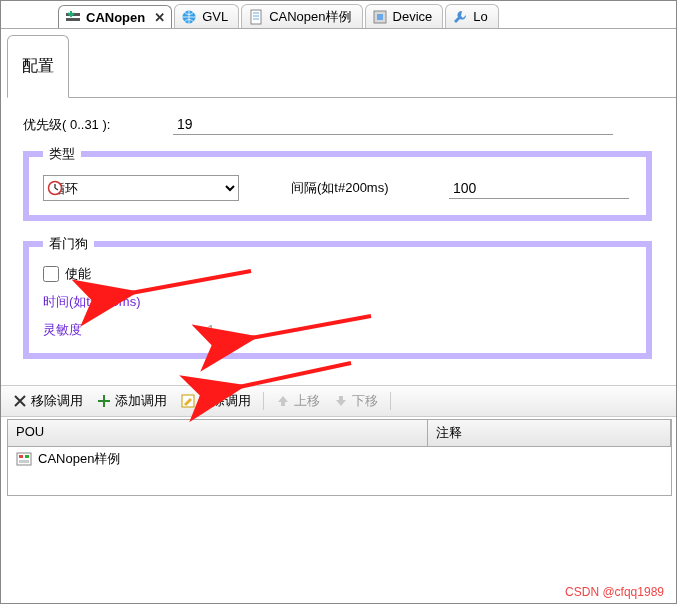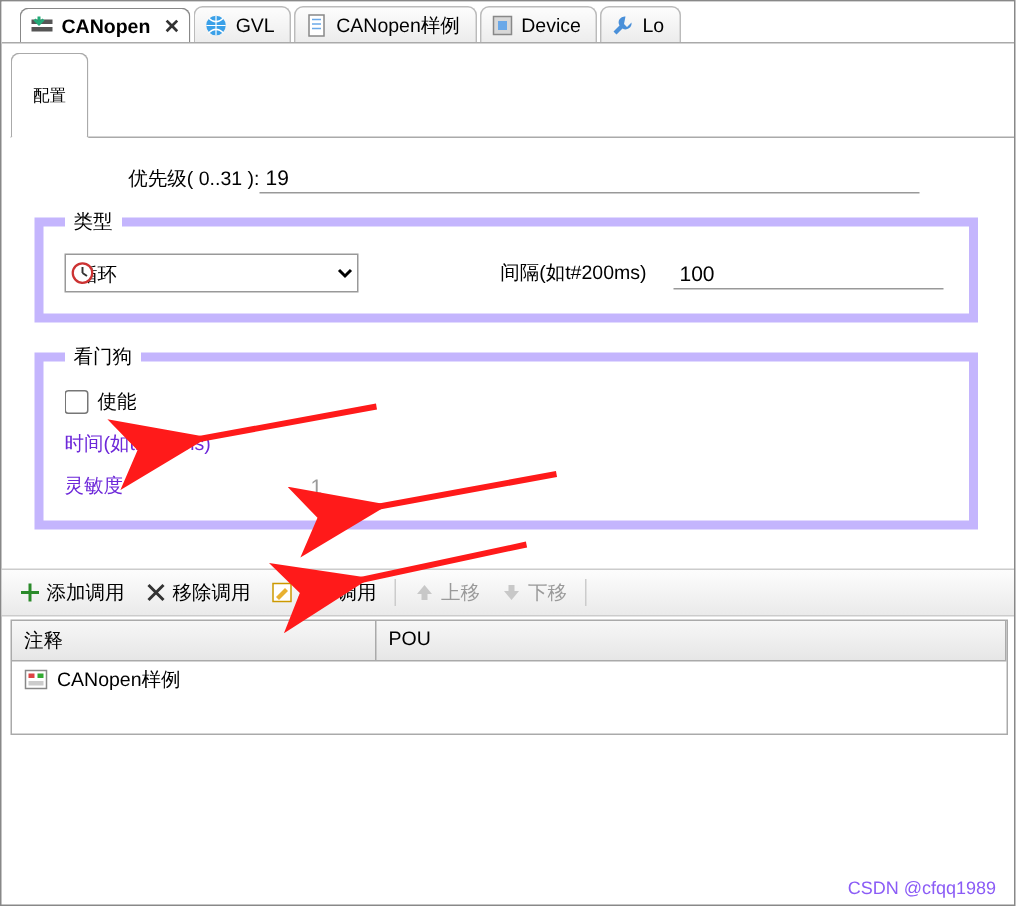--- a/index.html
+++ b/index.html
@@ -48,6 +48,7 @@
     z-index: 2;
     transform: translateY(1px);
     padding-right: 6px;
+    margin-left: 45px;
   }
   .tab .close-x {
     font-weight: bold;

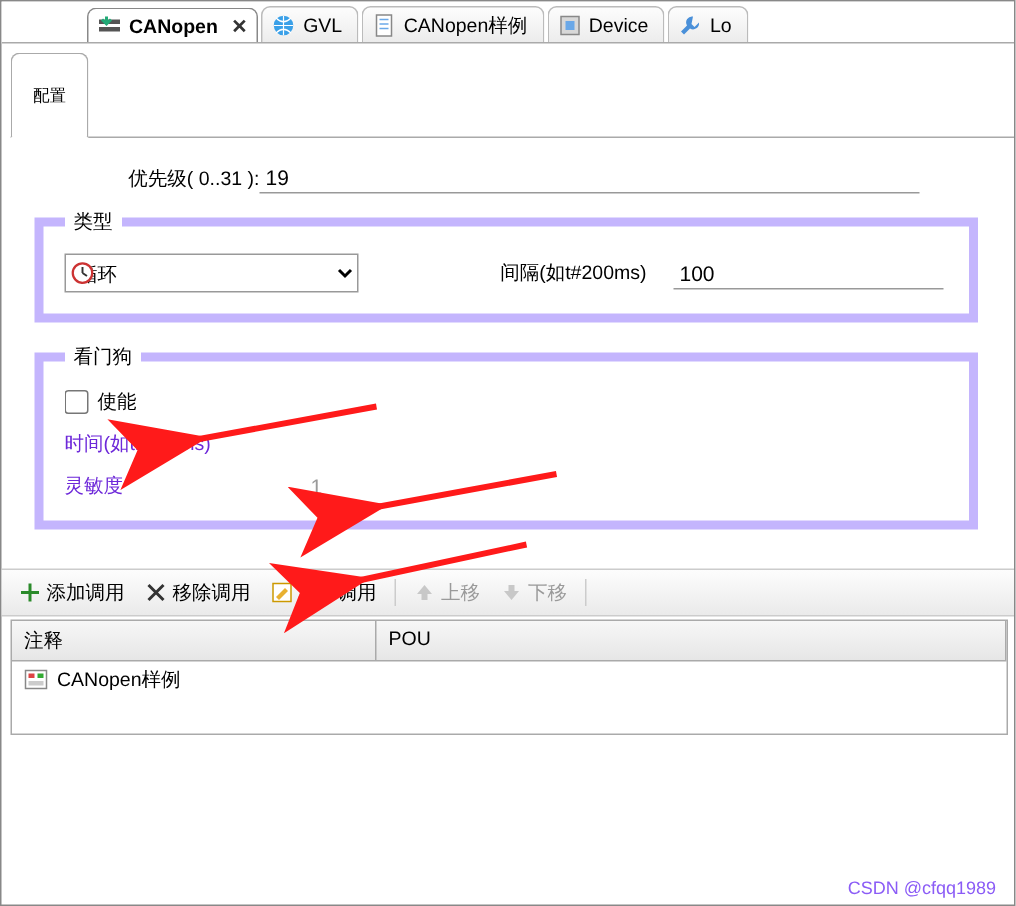--- a/index.html
+++ b/index.html
@@ -67,7 +67,7 @@
     padding: 20px 14px;
     border-radius: 6px 6px 0 0;
     background: #fff;
-    font-size: 11px;
+    font-size: 16px;
     position: relative;
     z-index: 3;
   }

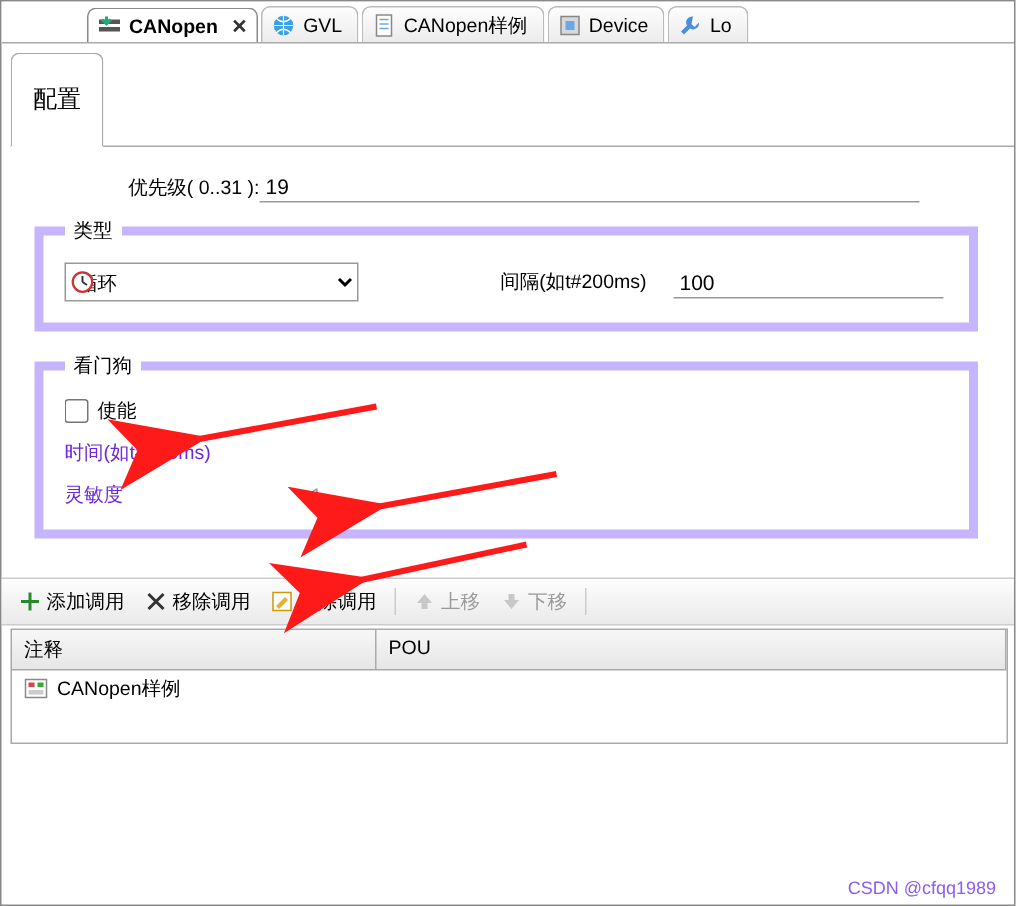--- a/index.html
+++ b/index.html
@@ -78,7 +78,7 @@
   
   .form-area { padding: 16px 4px 4px 22px; position: relative; }
   .row { display: flex; align-items: center; margin-bottom: 10px; }
-  .label { color: #000; text-align: right; }
+  .label { color: #000; }
   .input-underline {
     border: none;
     border-bottom: 1px solid #999;

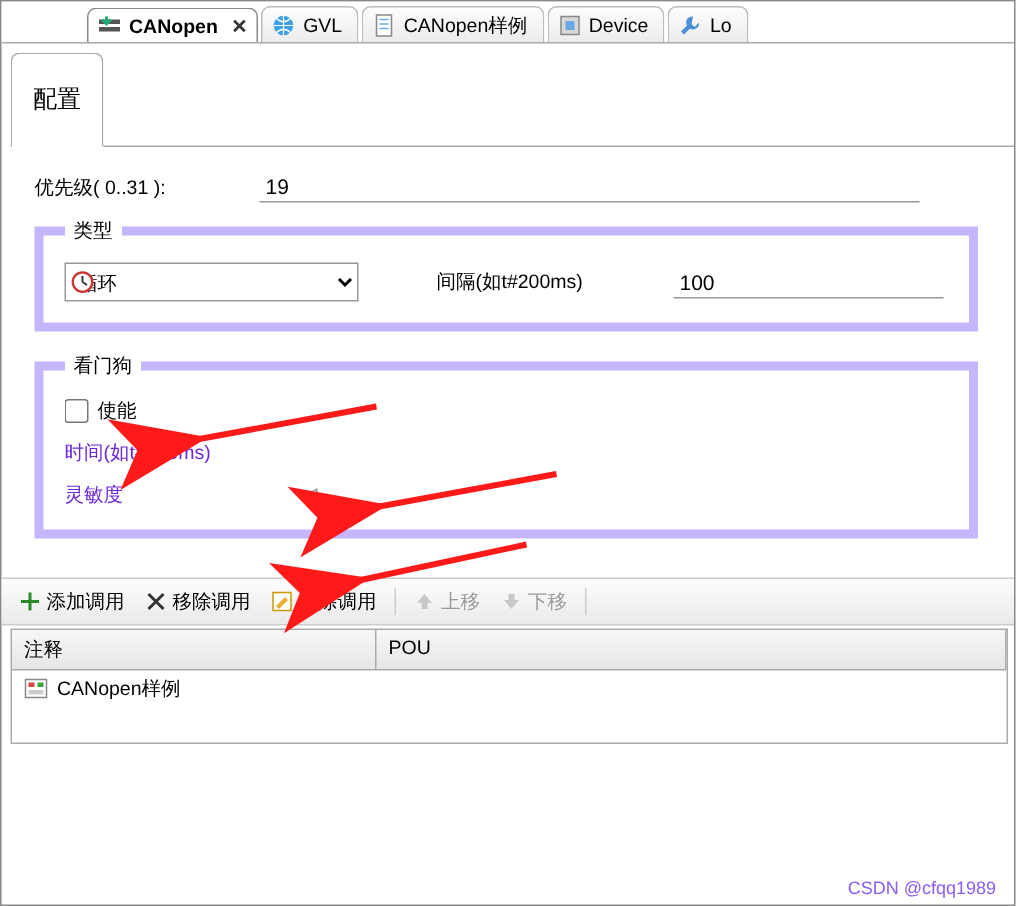--- a/index.html
+++ b/index.html
@@ -270,15 +270,15 @@
 <div class="toolbar">
   <div class="btn">
     <svg viewBox="0 0 14 14">
+        <path d="M2 2 l10 10 M12 2 l-10 10" stroke="#333" stroke-width="2"></path>
+      </svg>
+    <span>移除调用</span>
+  </div>
+  <div class="btn">
+    <svg viewBox="0 0 14 14">
         <path d="M7 1 v12 M1 7 h12" stroke="#2a8a2a" stroke-width="2"></path>
       </svg>
     <span>添加调用</span>
-  </div>
-  <div class="btn">
-    <svg viewBox="0 0 14 14">
-        <path d="M2 2 l10 10 M12 2 l-10 10" stroke="#333" stroke-width="2"></path>
-      </svg>
-    <span>移除调用</span>
   </div>
   <div class="btn">
     <svg viewBox="0 0 14 14">

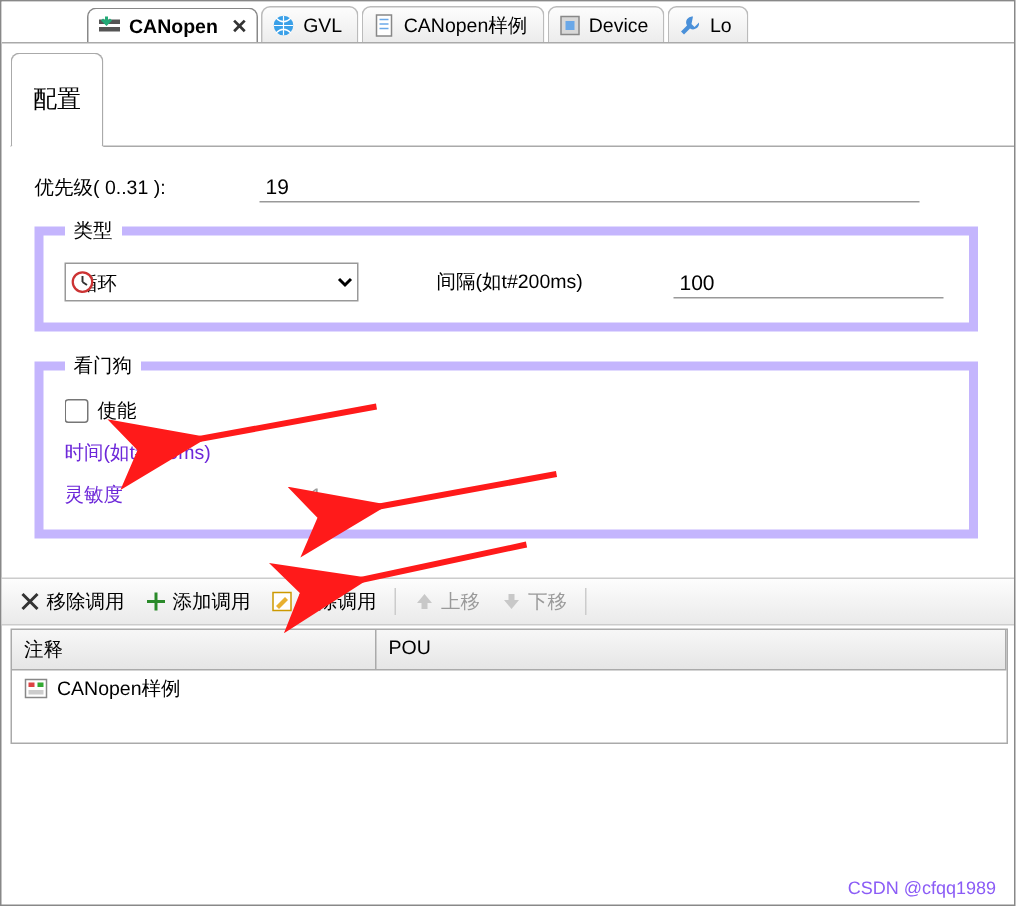--- a/index.html
+++ b/index.html
@@ -305,8 +305,8 @@
 
 <div class="grid">
   <div class="grid-header">
+    <div class="col col1">POU</div>
     <div class="col col2">注释</div>
-    <div class="col col1">POU</div>
   </div>
   <div class="grid-body">
     <div class="grid-row">

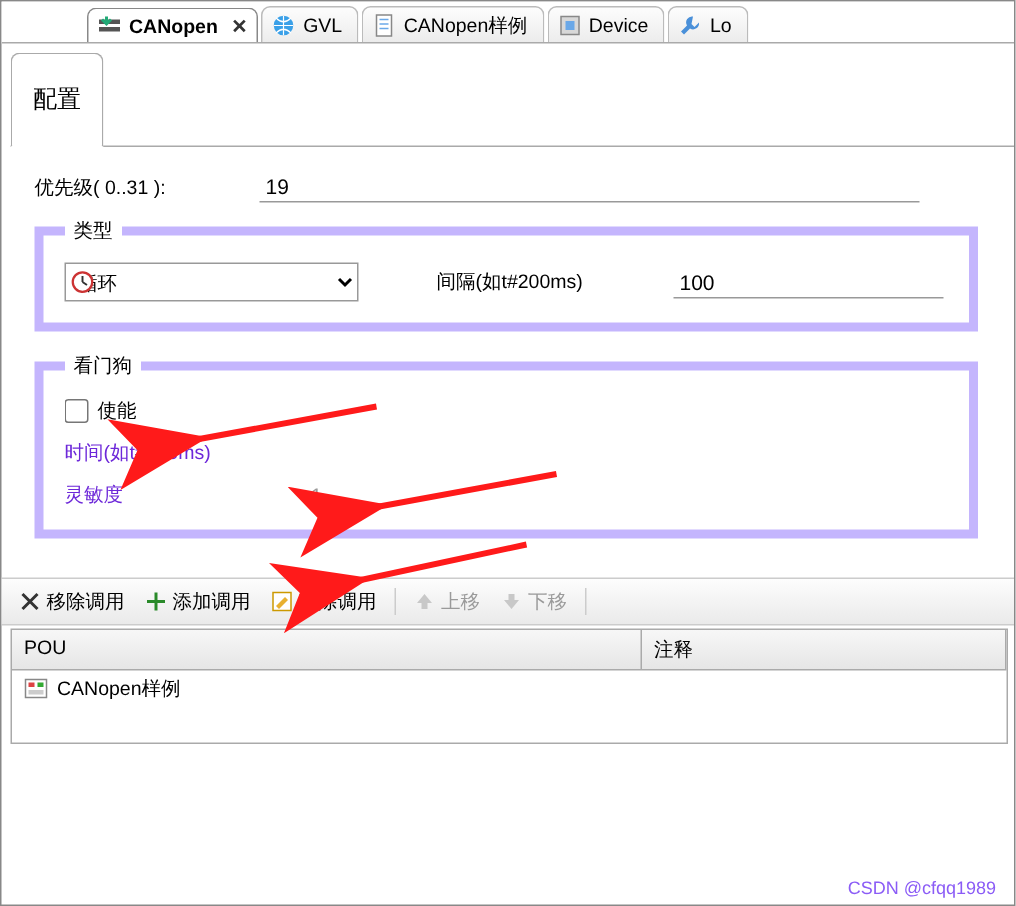--- a/index.html
+++ b/index.html
@@ -164,7 +164,7 @@
     right: 12px;
     bottom: 4px;
     font-size: 12px;
-    color: #8b5cf6;
+    color: #ef4444;
   }
   
   .overlay {

